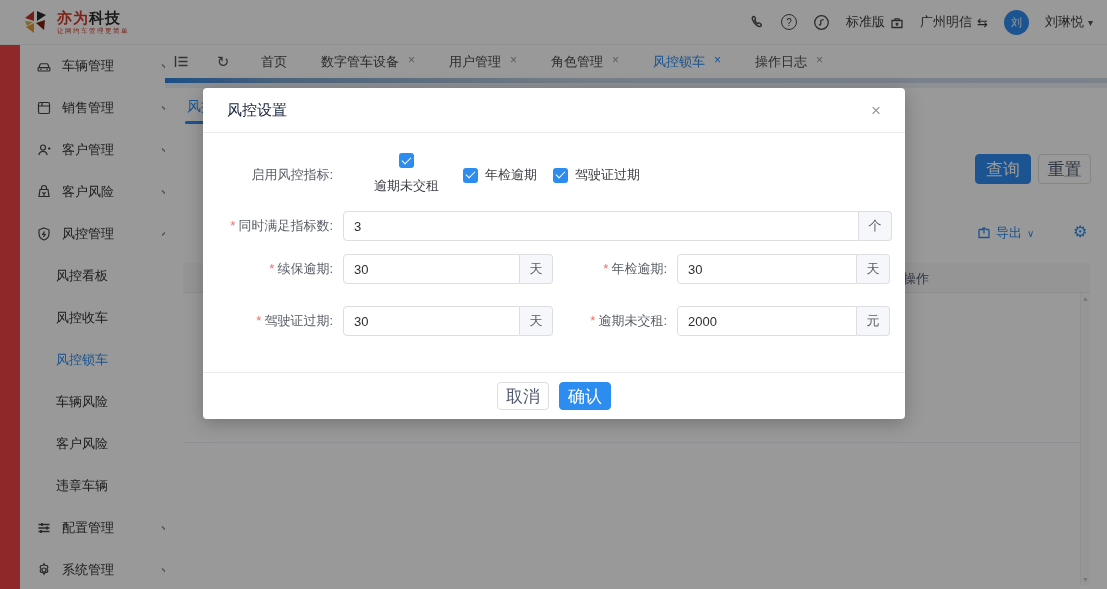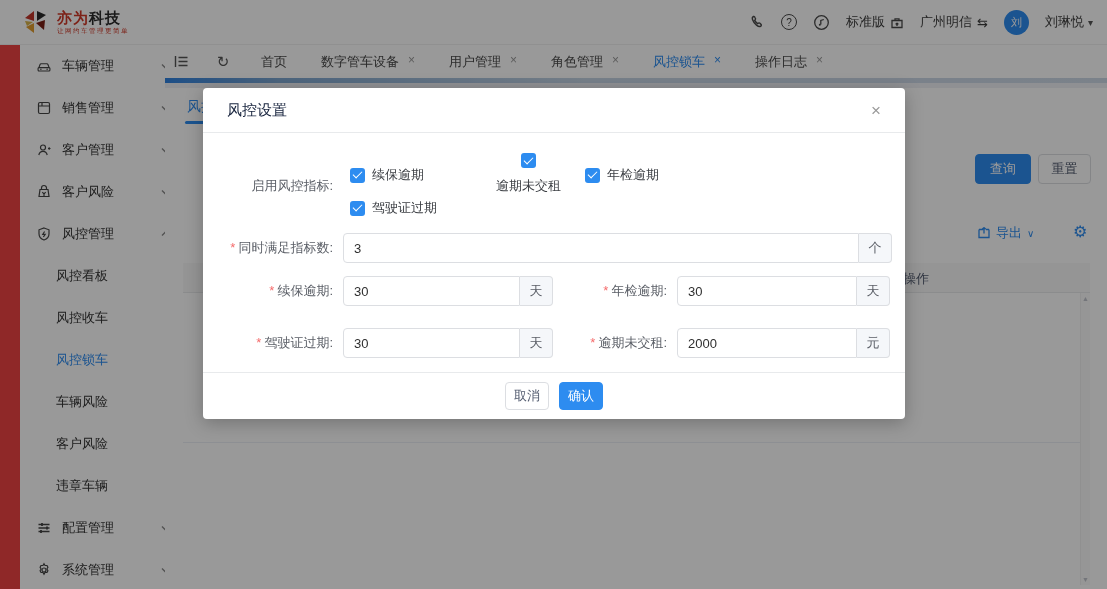--- a/index.html
+++ b/index.html
@@ -354,10 +354,6 @@
       <div class="f-row ind">
         <span class="f-label cb-label">启用风控指标:</span>
         <div class="ind-group">
-          <span class="ind w1">
-              <span class="cb"></span>
-              <span>续保逾期</span>
-            </span>
           <span class="ind w2">
               <span class="cb"></span>
               <span>逾期未交租</span>

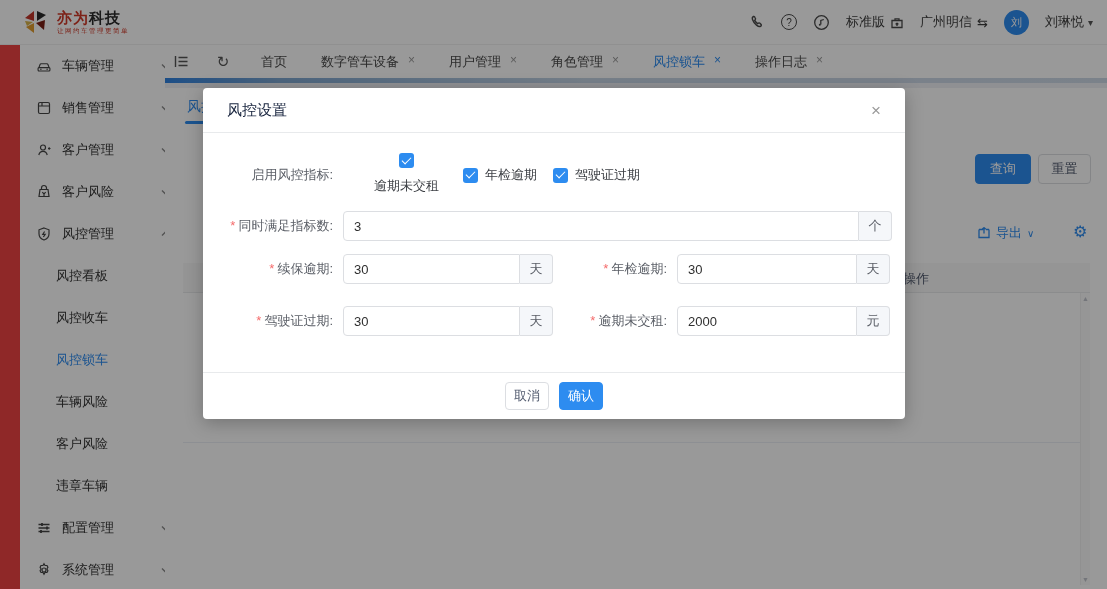--- a/index.html
+++ b/index.html
@@ -56,7 +56,7 @@
   .page-tab { position:absolute; left:22px; top:10px; font-size:14px; color:#2d8cf0; }
   .page-tab-line { position:absolute; left:20px; top:33px; width:38px; height:3px; background:#2d8cf0; border-radius:2px; }
   .btn { display:inline-flex; align-items:center; justify-content:center; border-radius:4px;
-         font-size:13px; cursor:pointer; }
+         font-size:17px; cursor:pointer; }
   .btn-primary { background:#2d8cf0; color:#fff; border:1px solid #2d8cf0; }
   .btn-plain { background:#fff; color:#515a6e; border:1px solid #dcdee2; }
   .q-btn { position:absolute; top:66px; width:56px; height:30px; }

